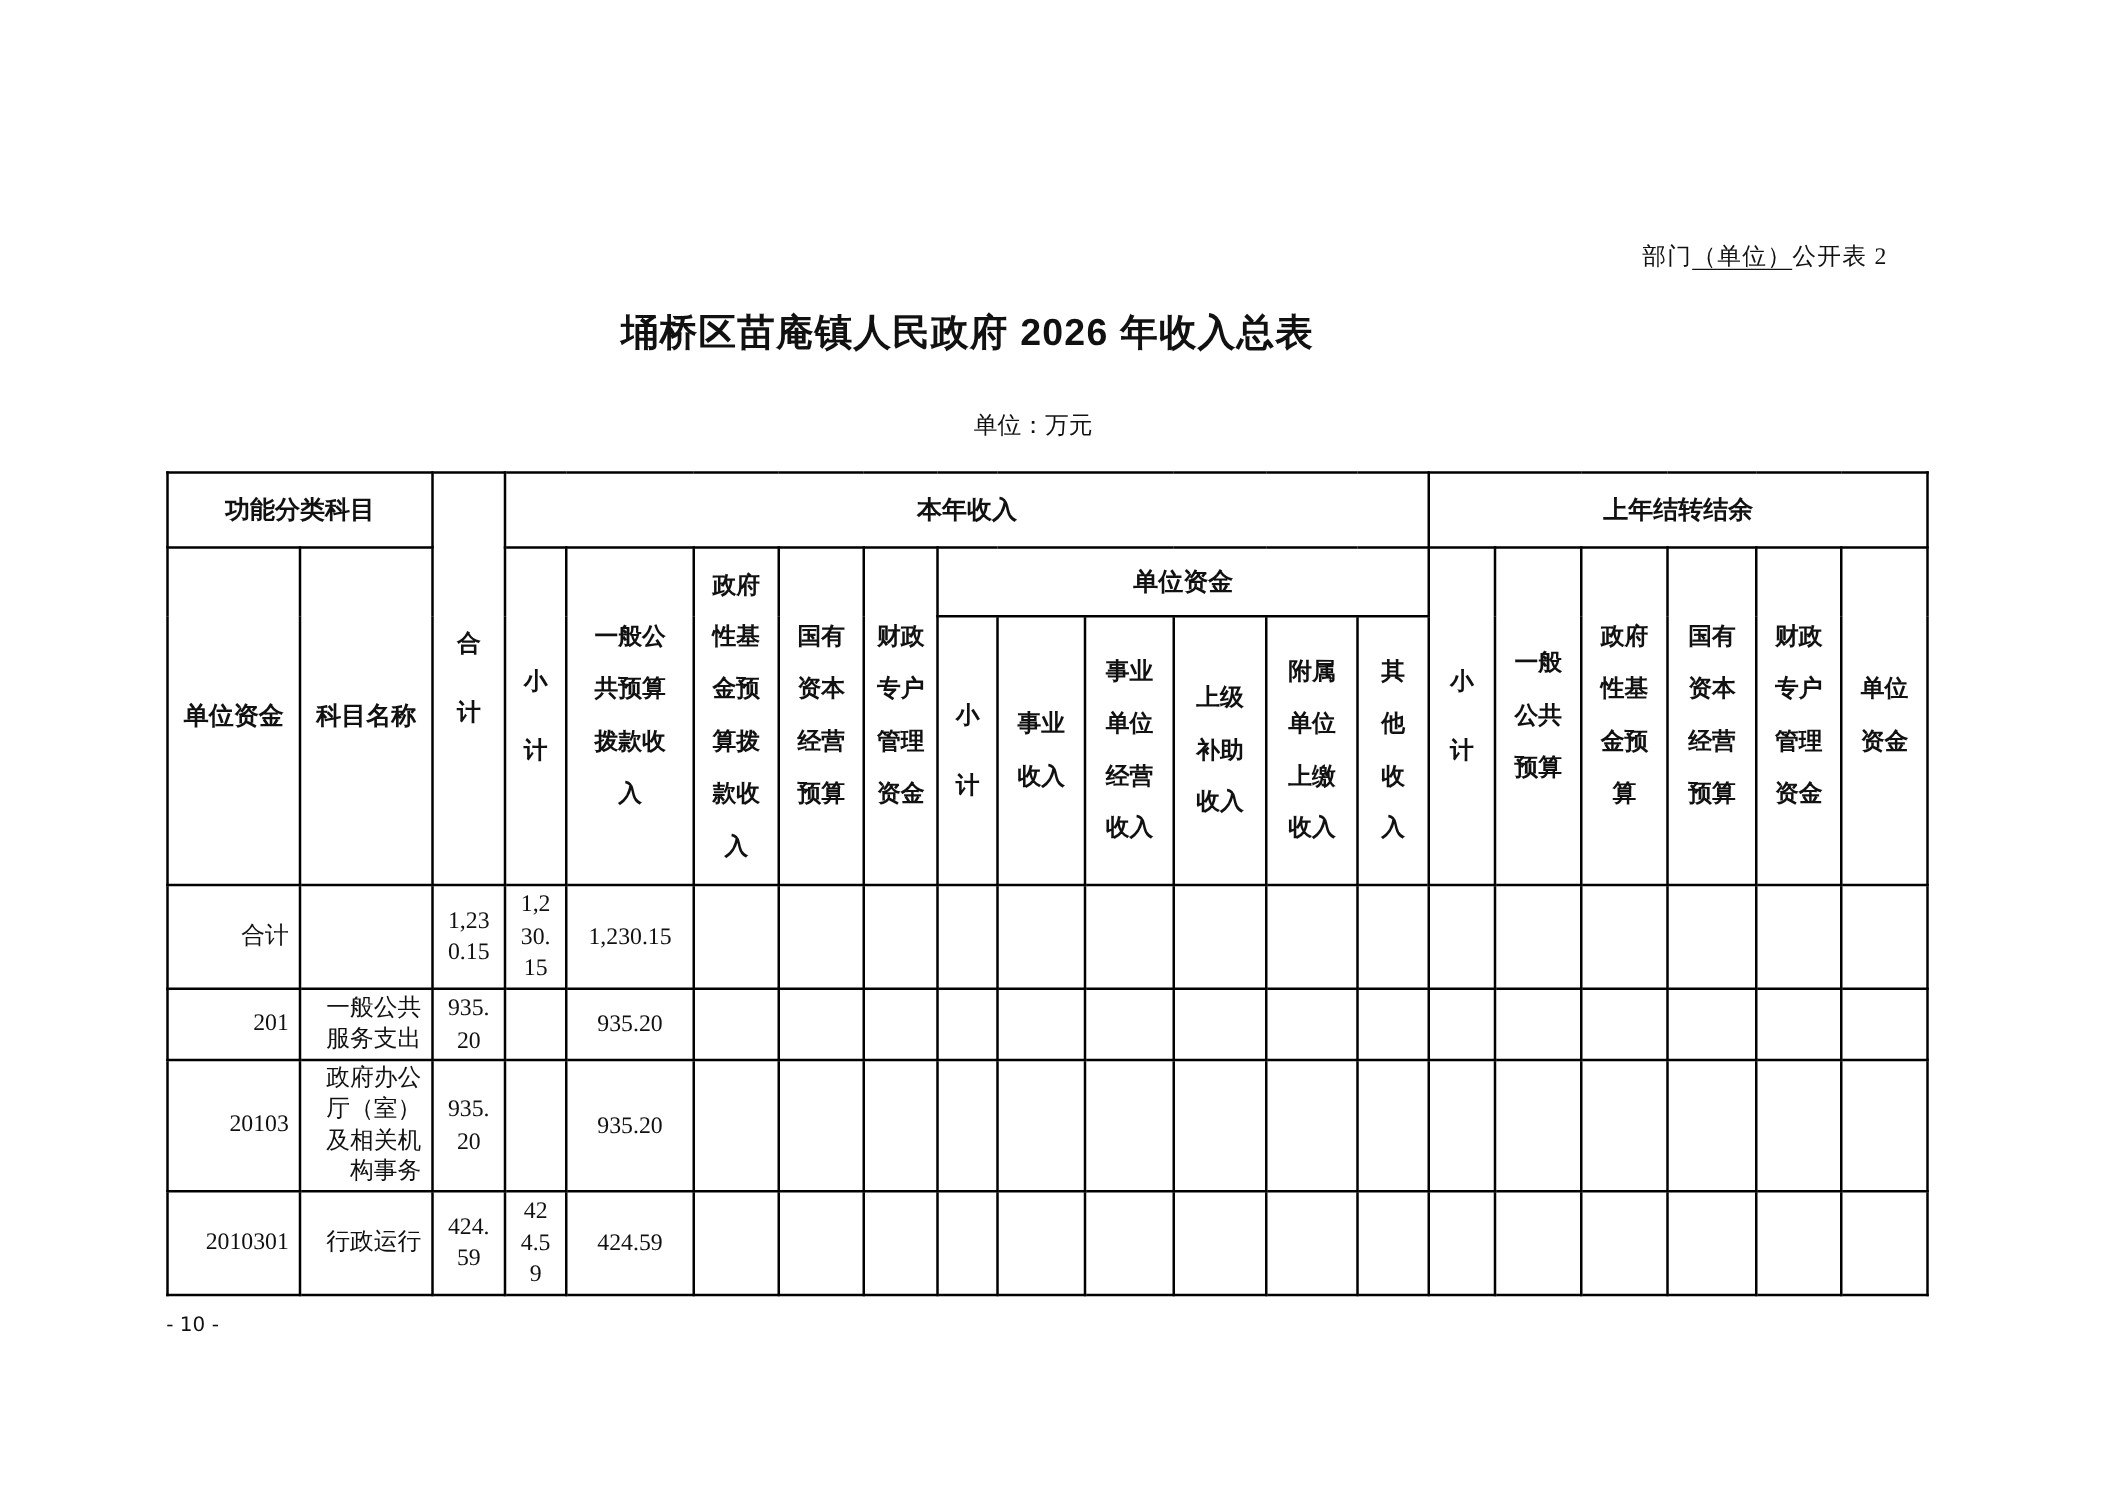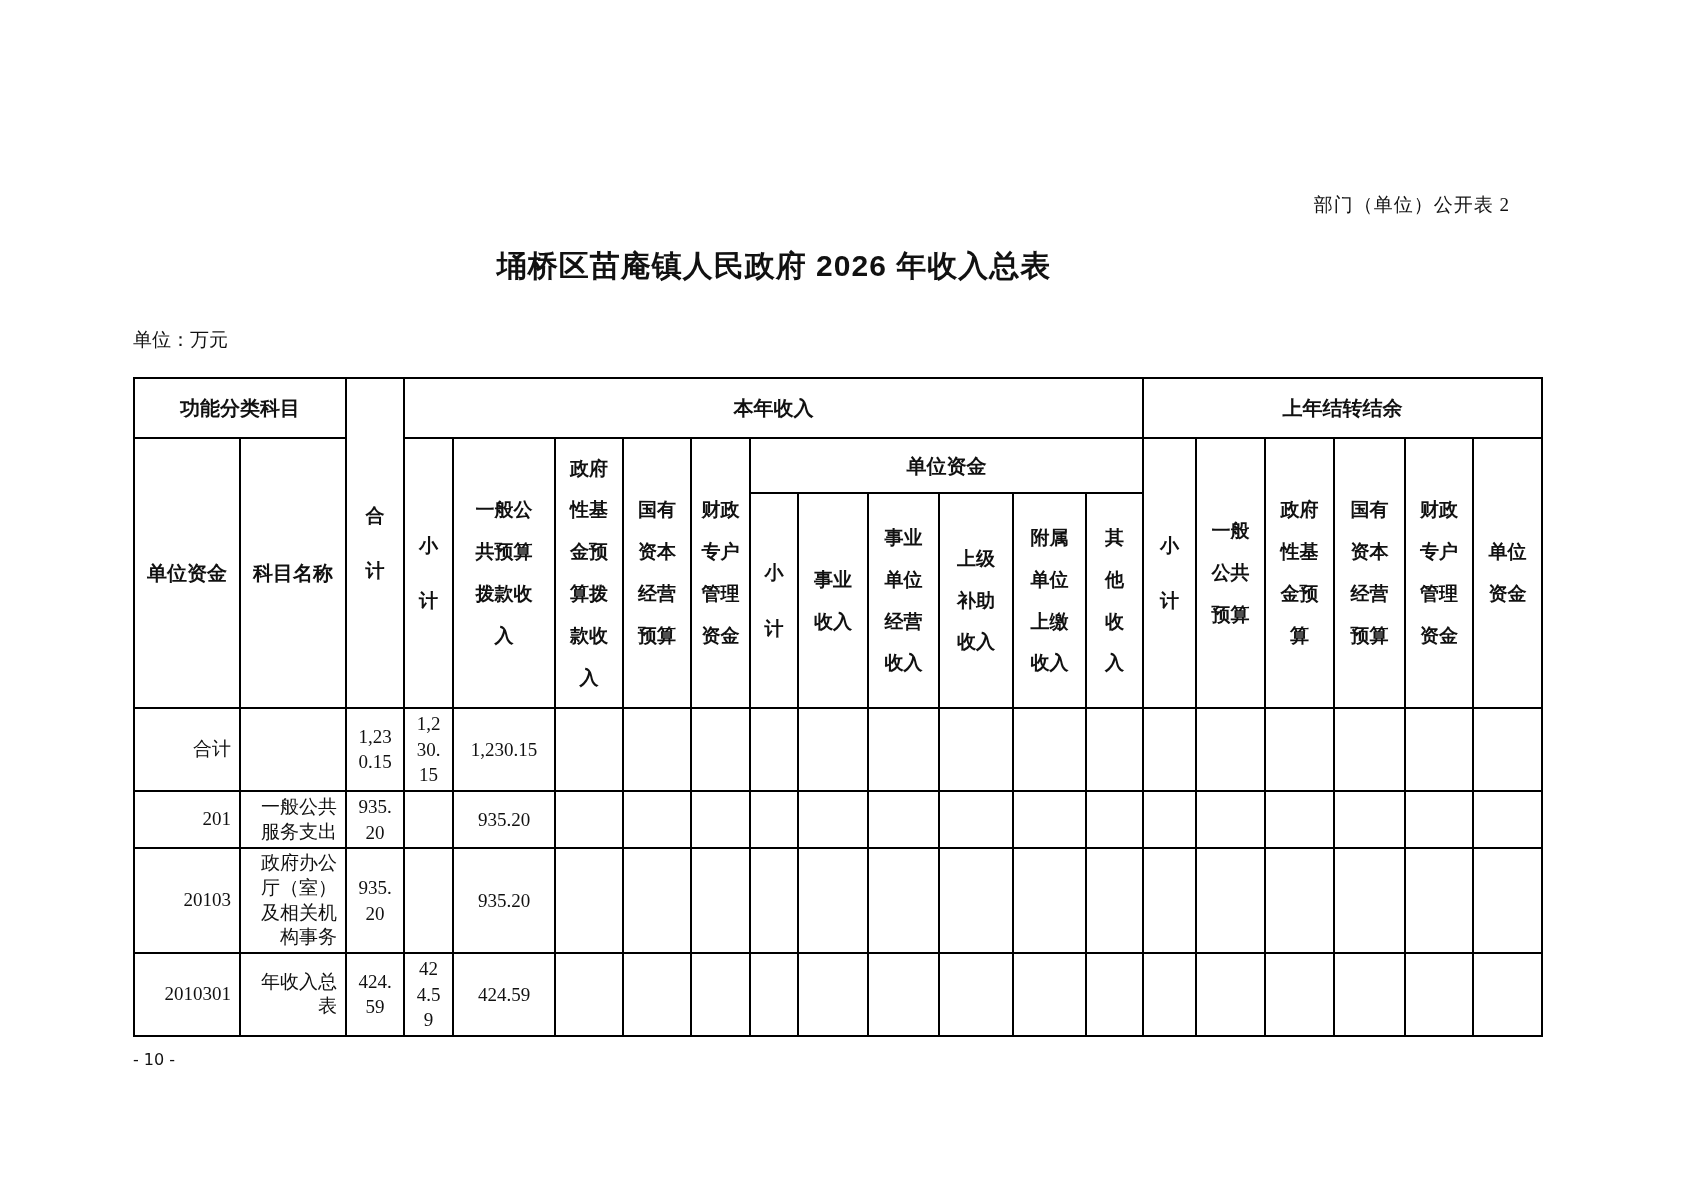--- a/index.html
+++ b/index.html
@@ -12,7 +12,7 @@
     position:absolute;top:192px;left:133px;width:1377px;
     text-align:right;font-size:19px;letter-spacing:1px;
   }
-  .form-note .u{text-underline-offset:4px;}
+  .form-note .u{text-decoration:underline;text-underline-offset:4px;}
   .page-title{
     position:absolute;top:246px;left:133px;width:1408px;
     box-sizing:border-box;padding-right:126px;

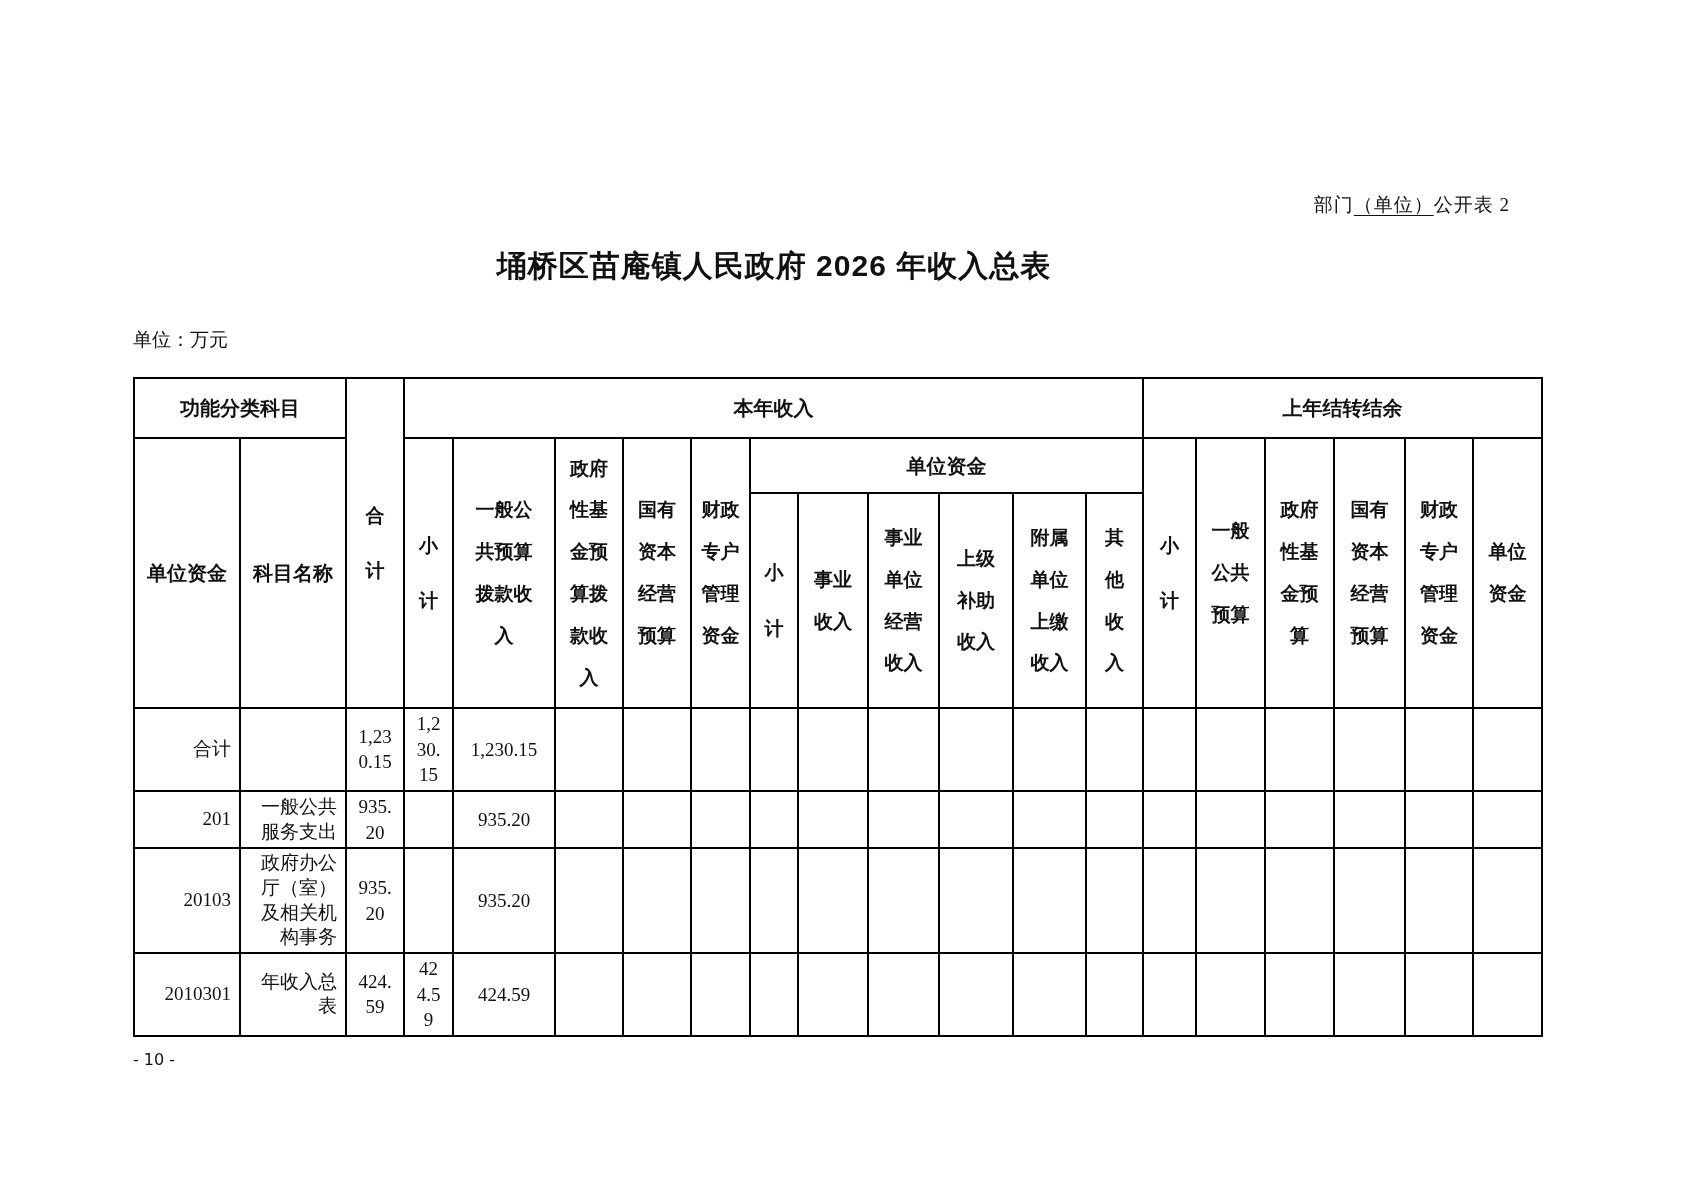--- a/index.html
+++ b/index.html
@@ -22,7 +22,7 @@
   }
   .unit-note{
     position:absolute;top:327px;left:133px;width:1387px;
-    text-align:left;font-size:19px;
+    text-align:center;font-size:19px;
   }
   table.budget{
     position:absolute;top:377px;left:133px;width:1408px;

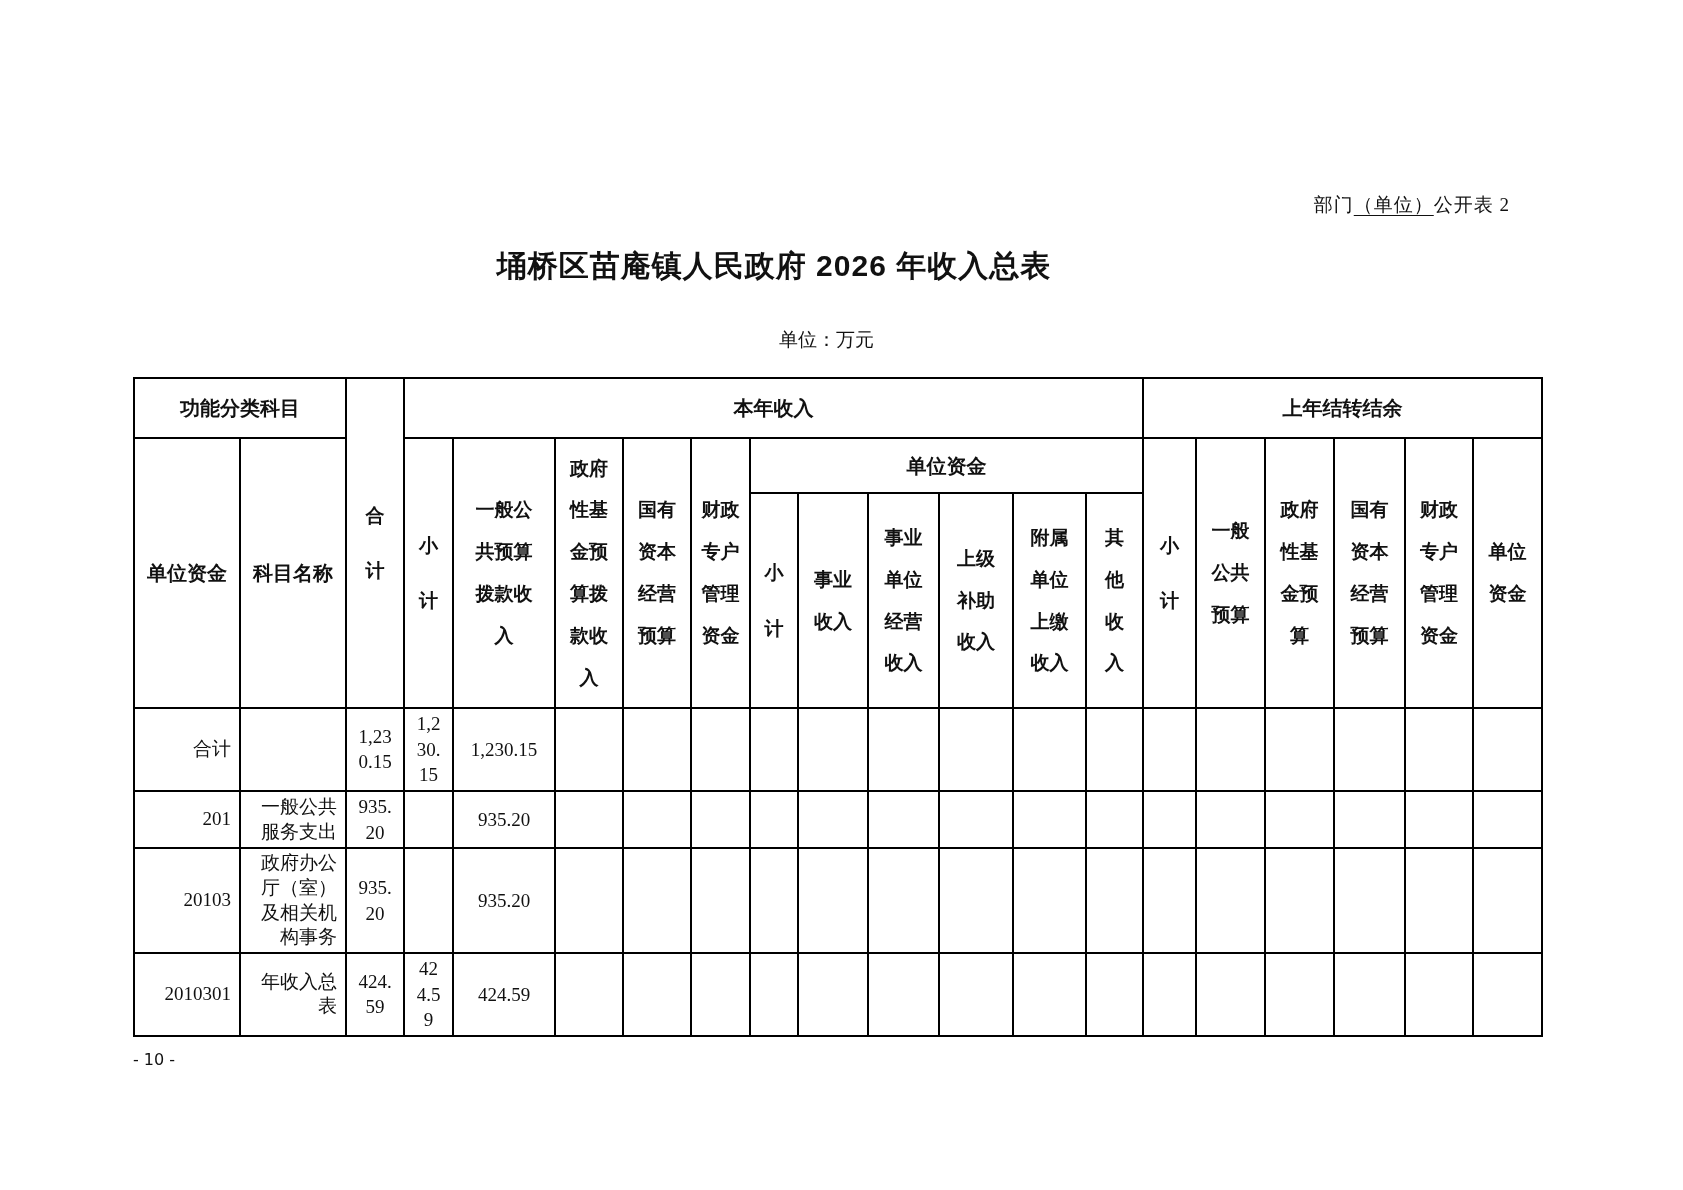--- a/index.html
+++ b/index.html
@@ -222,7 +222,7 @@
     </tr>
     <tr style="height:60px">
       <td class="c-code">2010301</td>
-      <td class="c-name">年收入总表</td>
+      <td class="c-name">行政运行</td>
       <td class="c-num">424.59</td>
       <td class="c-num">424.59</td>
       <td class="c-num">424.59</td>

